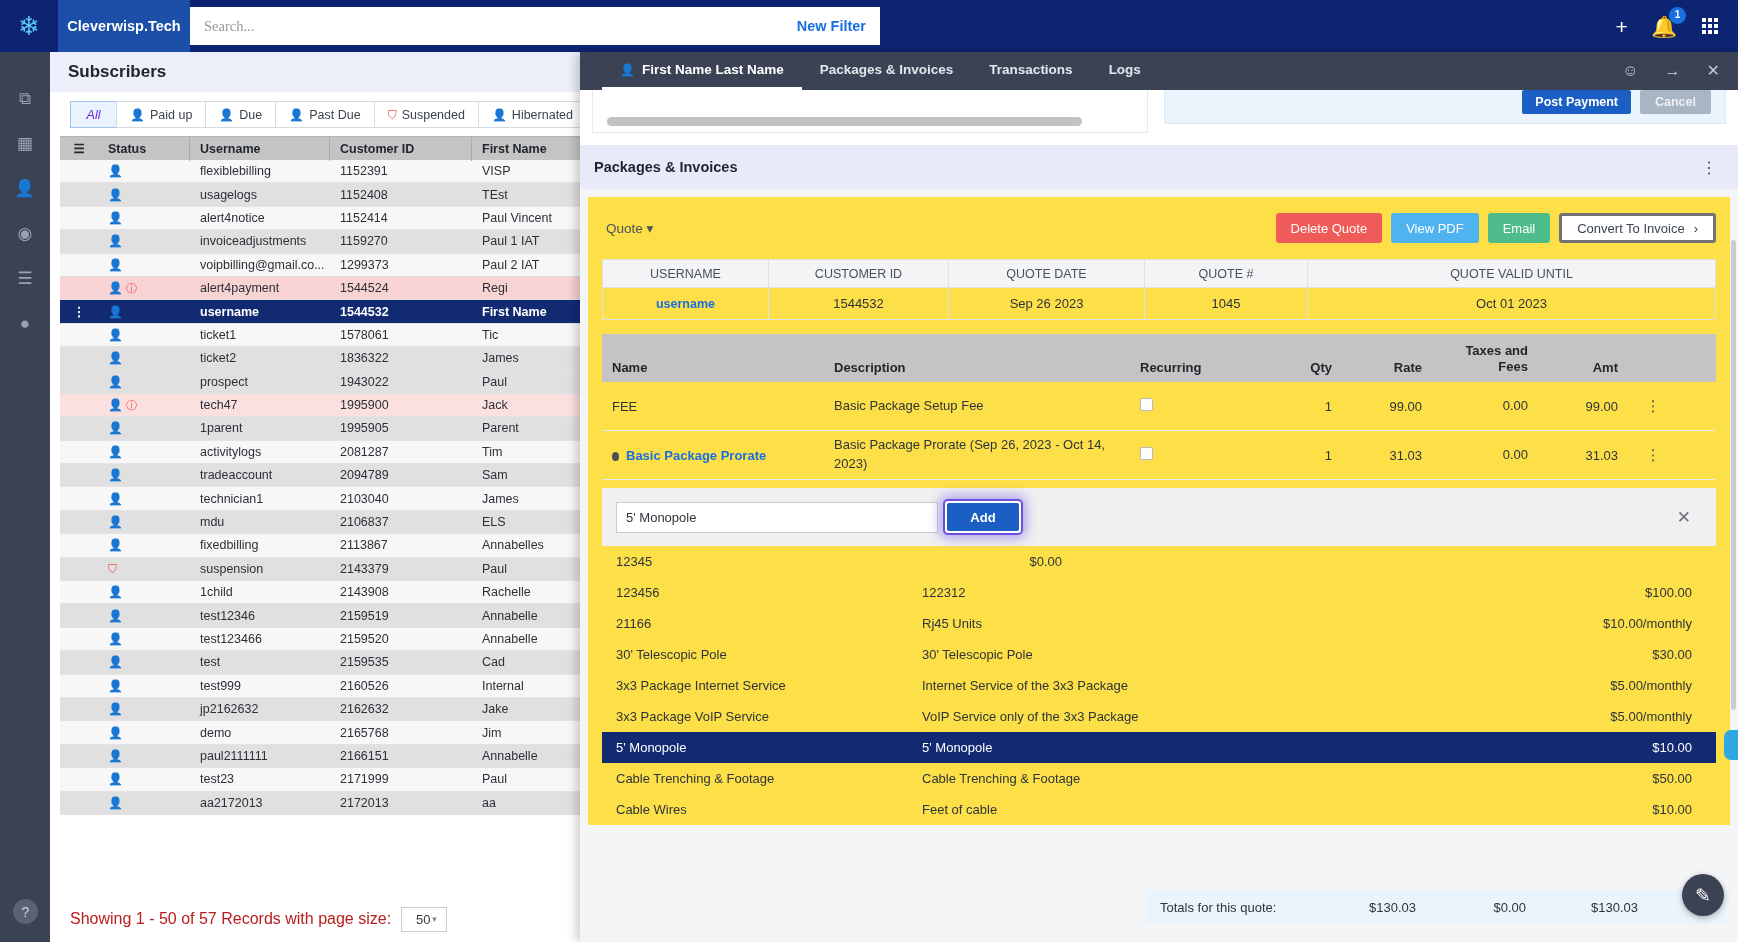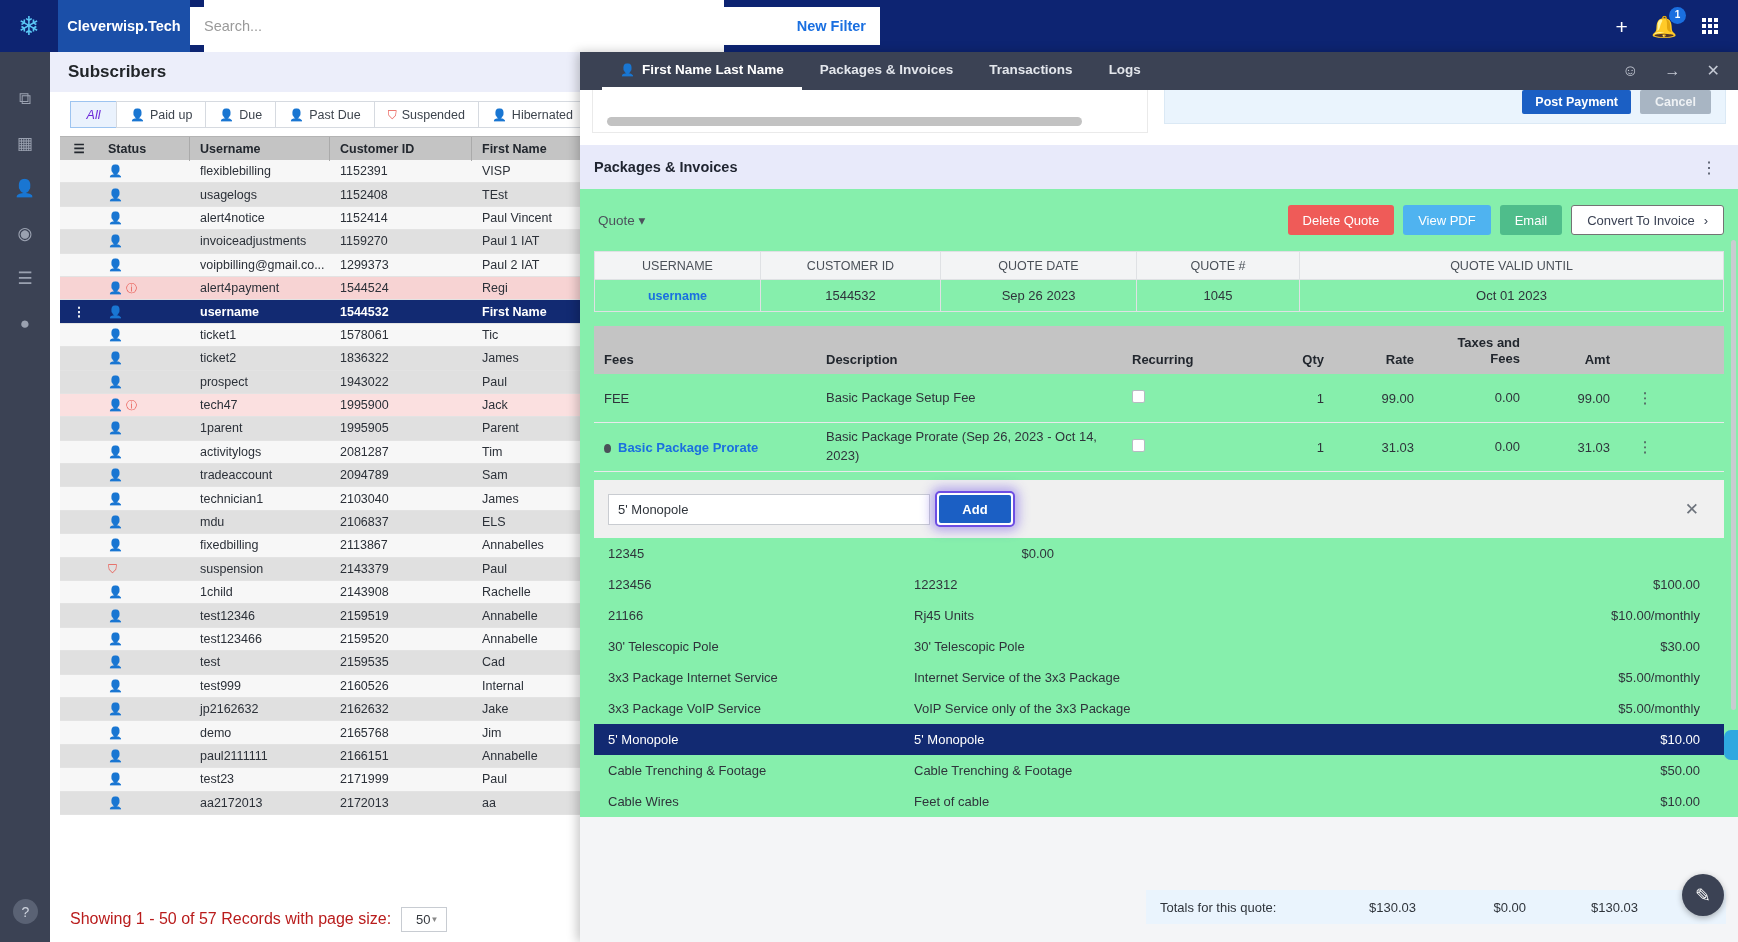--- a/index.html
+++ b/index.html
@@ -28,7 +28,7 @@
   }
   .search-input {
     border: none; outline: none; font-size: 14.5px; color: #333;
-    font-family: Liberation Sans, sans-serif; width: 520px; height: 52px;
+    font-family: Liberation Serif, serif; width: 520px; height: 37px;
   }
   .search-input::placeholder { color: #9a9a9a; }
   .new-filter { color: #1a6fe0; font-size: 14.5px; font-weight: bold; cursor: pointer; }

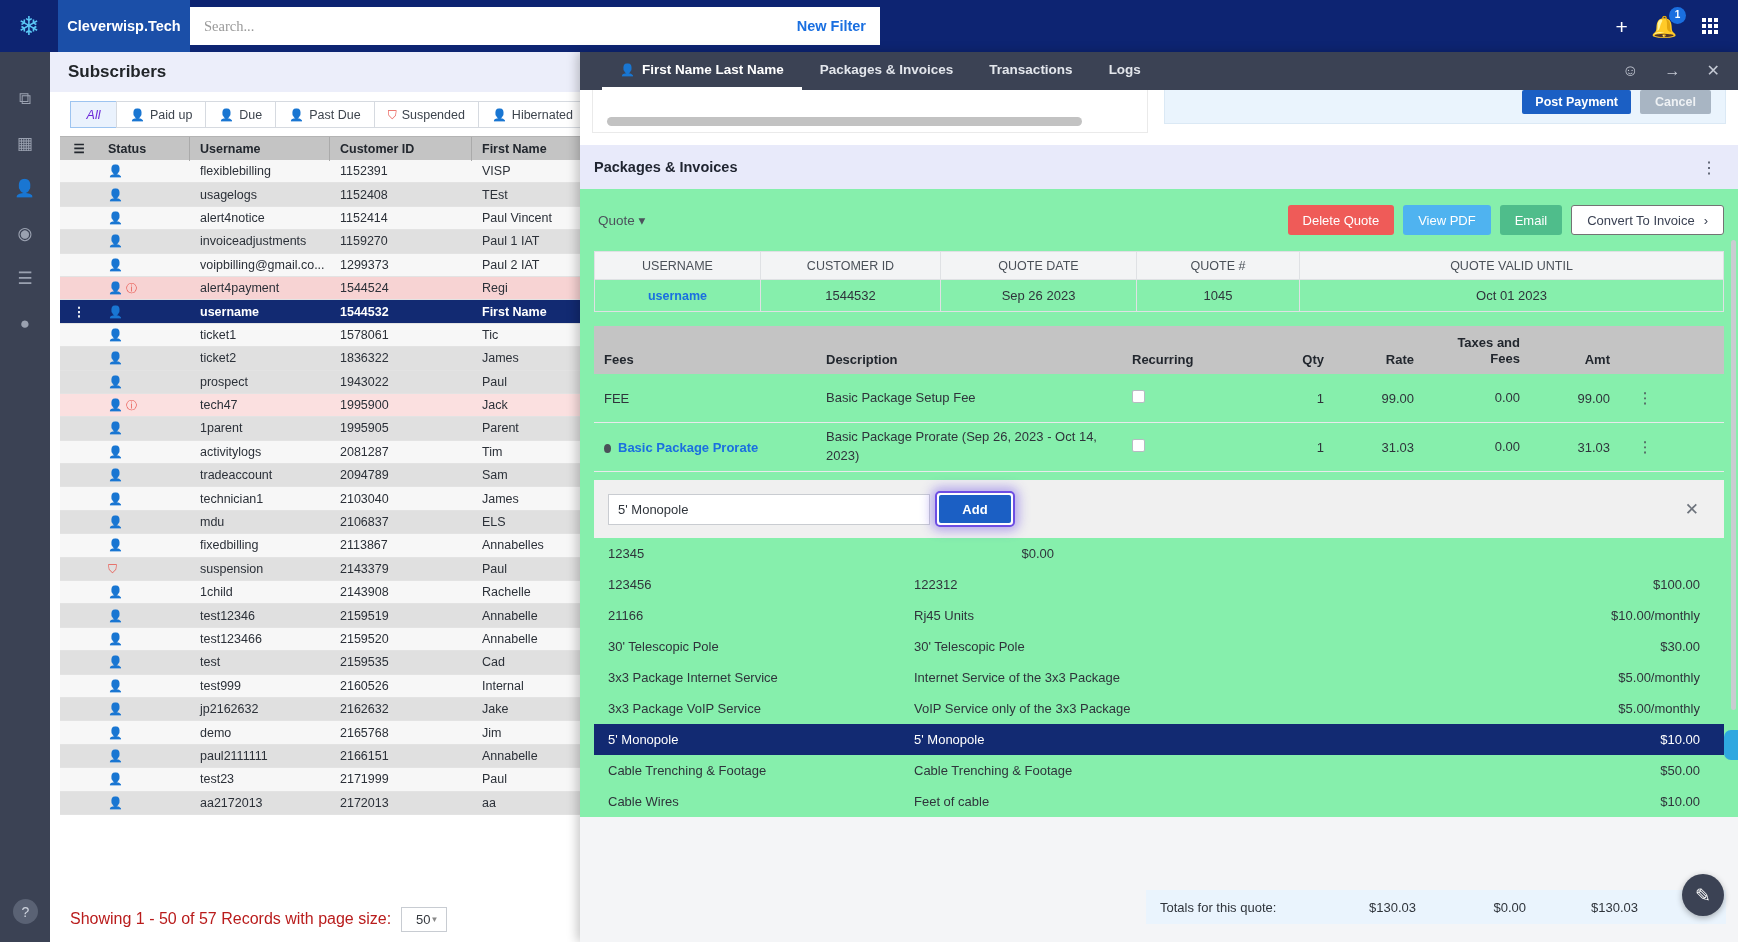--- a/index.html
+++ b/index.html
@@ -181,7 +181,7 @@
   .sec-title { font-size: 14.5px; font-weight: bold; color: #1f2430; }
   .kebab { color: #4a5160; font-size: 16px; cursor: pointer; letter-spacing: 1px; }
 
-  .panel { background: #86efac; margin: 0; padding: 0 14px 0 14px; }
+  .panel { background: #fde047; margin: 8px; padding: 0 14px 0 14px; }
   .quote-bar {
     height: 62px; display: flex; align-items: center; justify-content: space-between;
   }

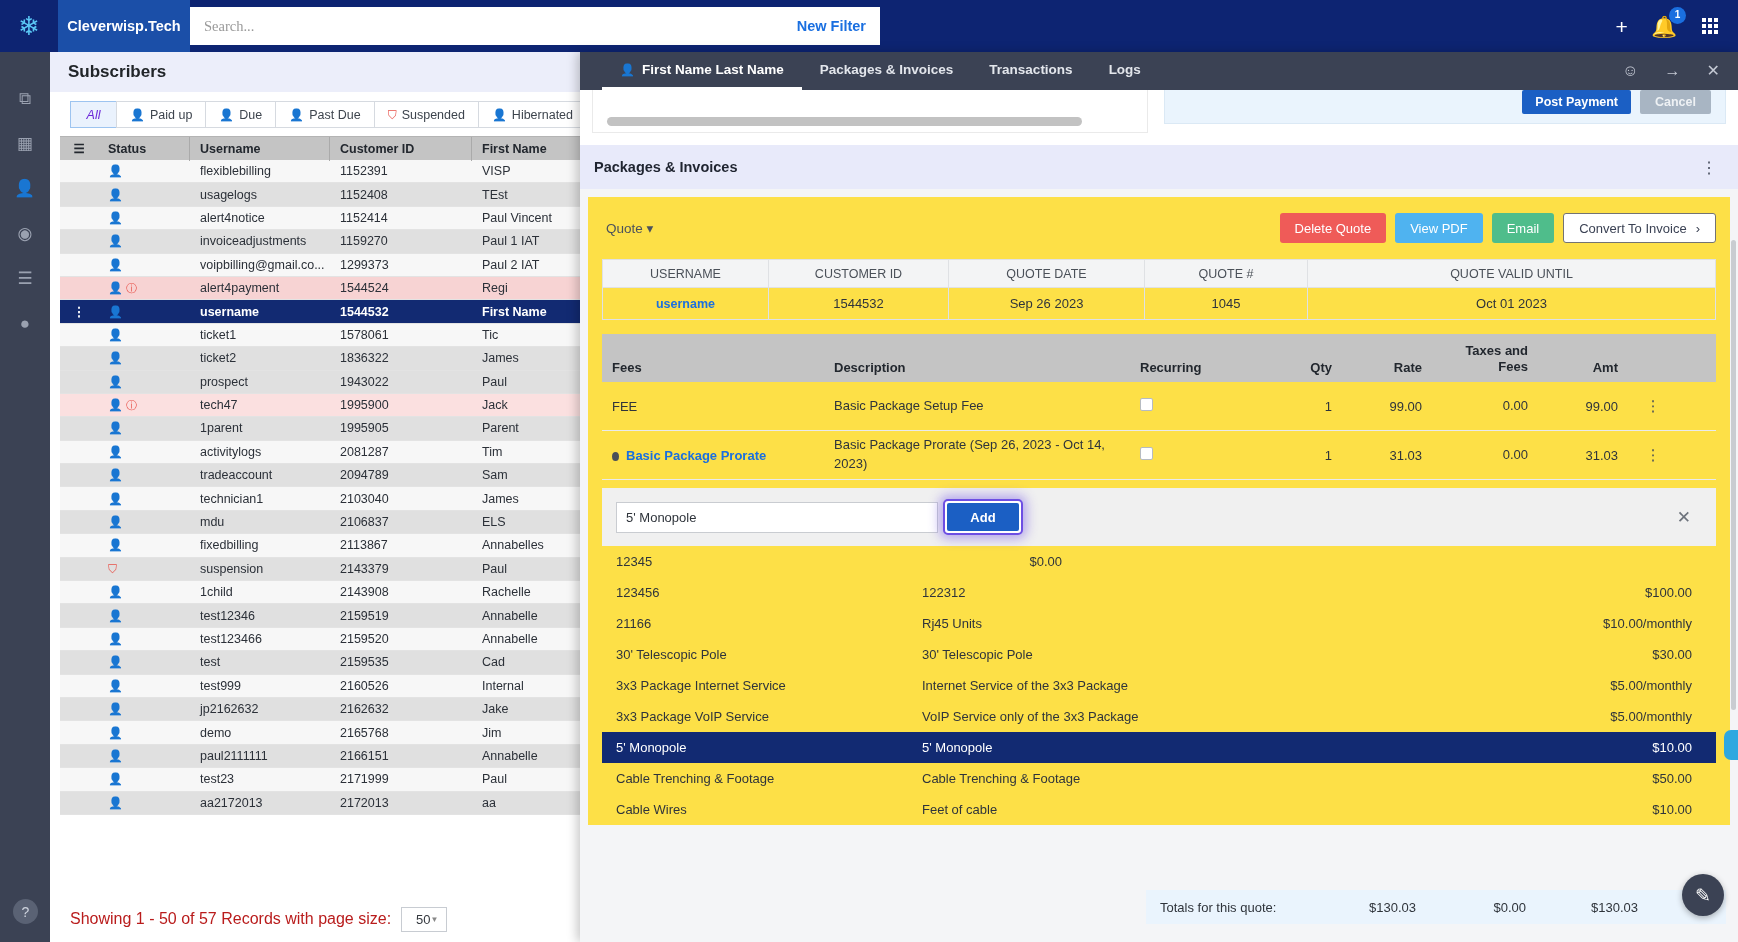--- a/index.html
+++ b/index.html
@@ -196,7 +196,7 @@
   .qbtn.blue { background: #4fb3f0; }
   .qbtn.green { background: #4fbd8b; }
   .qbtn.outline {
-    background: #fff; color: #3b4254; border: 1px solid #737373; gap: 9px;
+    background: #fff; color: #3b4254; border: 3px solid #737373; gap: 9px;
   }
 
   .qtable { width: 100%; border-collapse: collapse; }

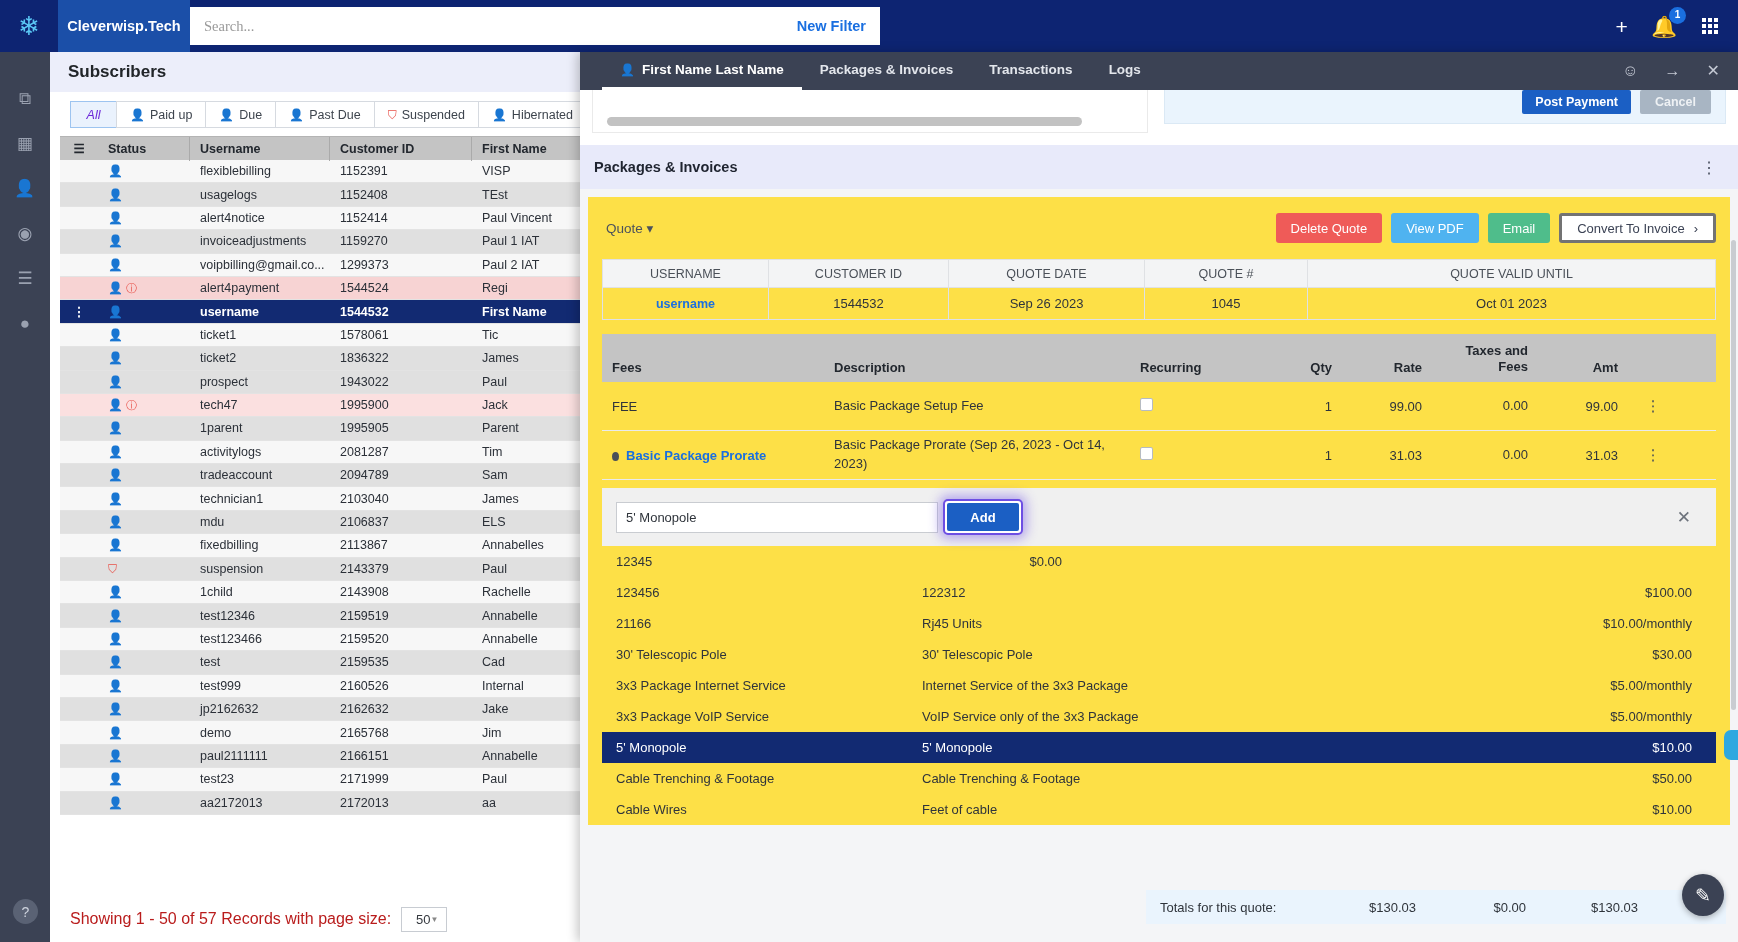--- a/index.html
+++ b/index.html
@@ -724,7 +724,7 @@
           </table>
 
         <div class="items-head">
-          <div class="ih ci-item">Fees</div>
+          <div class="ih ci-item">Name</div>
           <div class="ih ci-desc">Description</div>
           <div class="ih ci-rec">Recurring</div>
           <div class="ih ci-qty">Qty</div>

